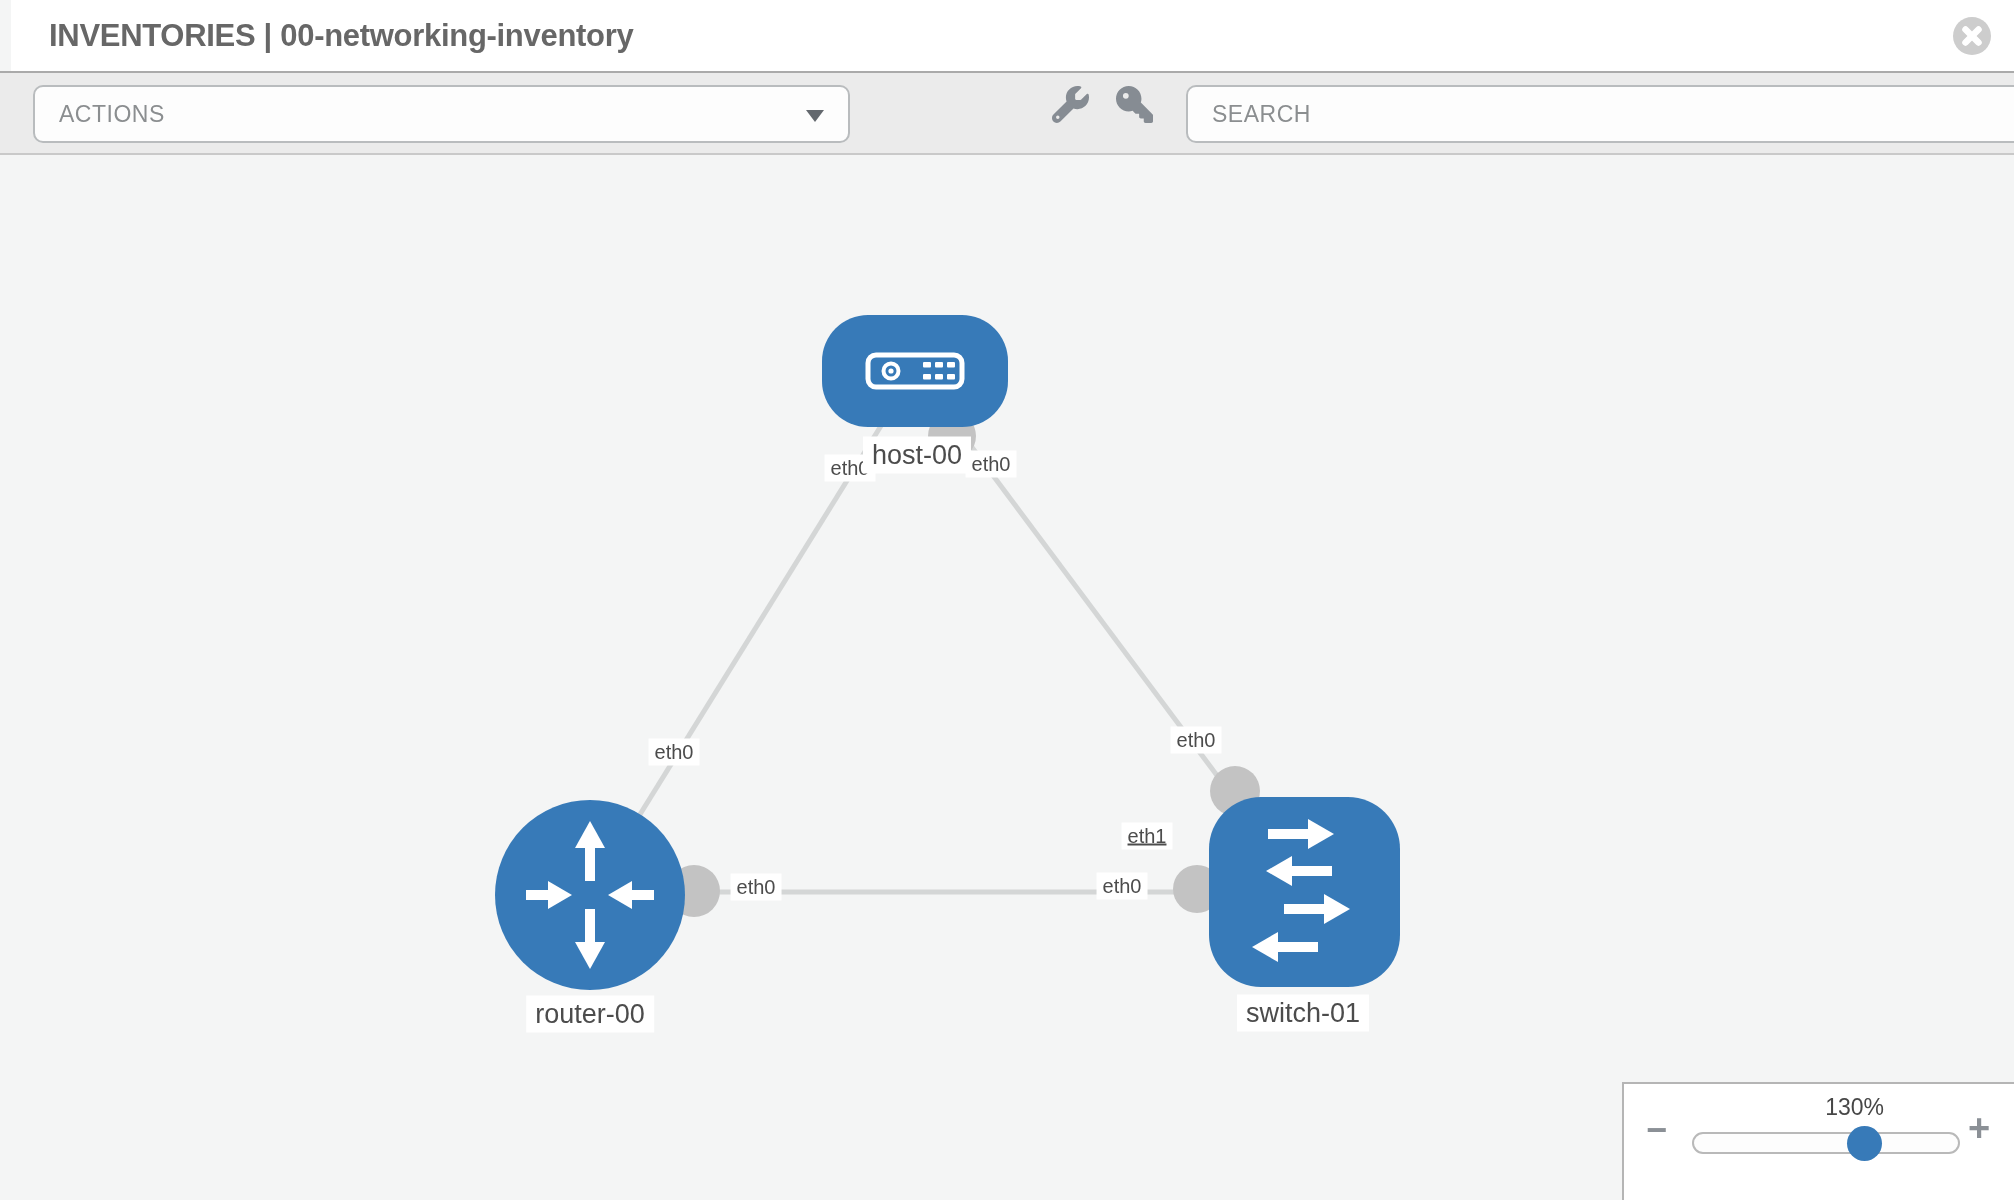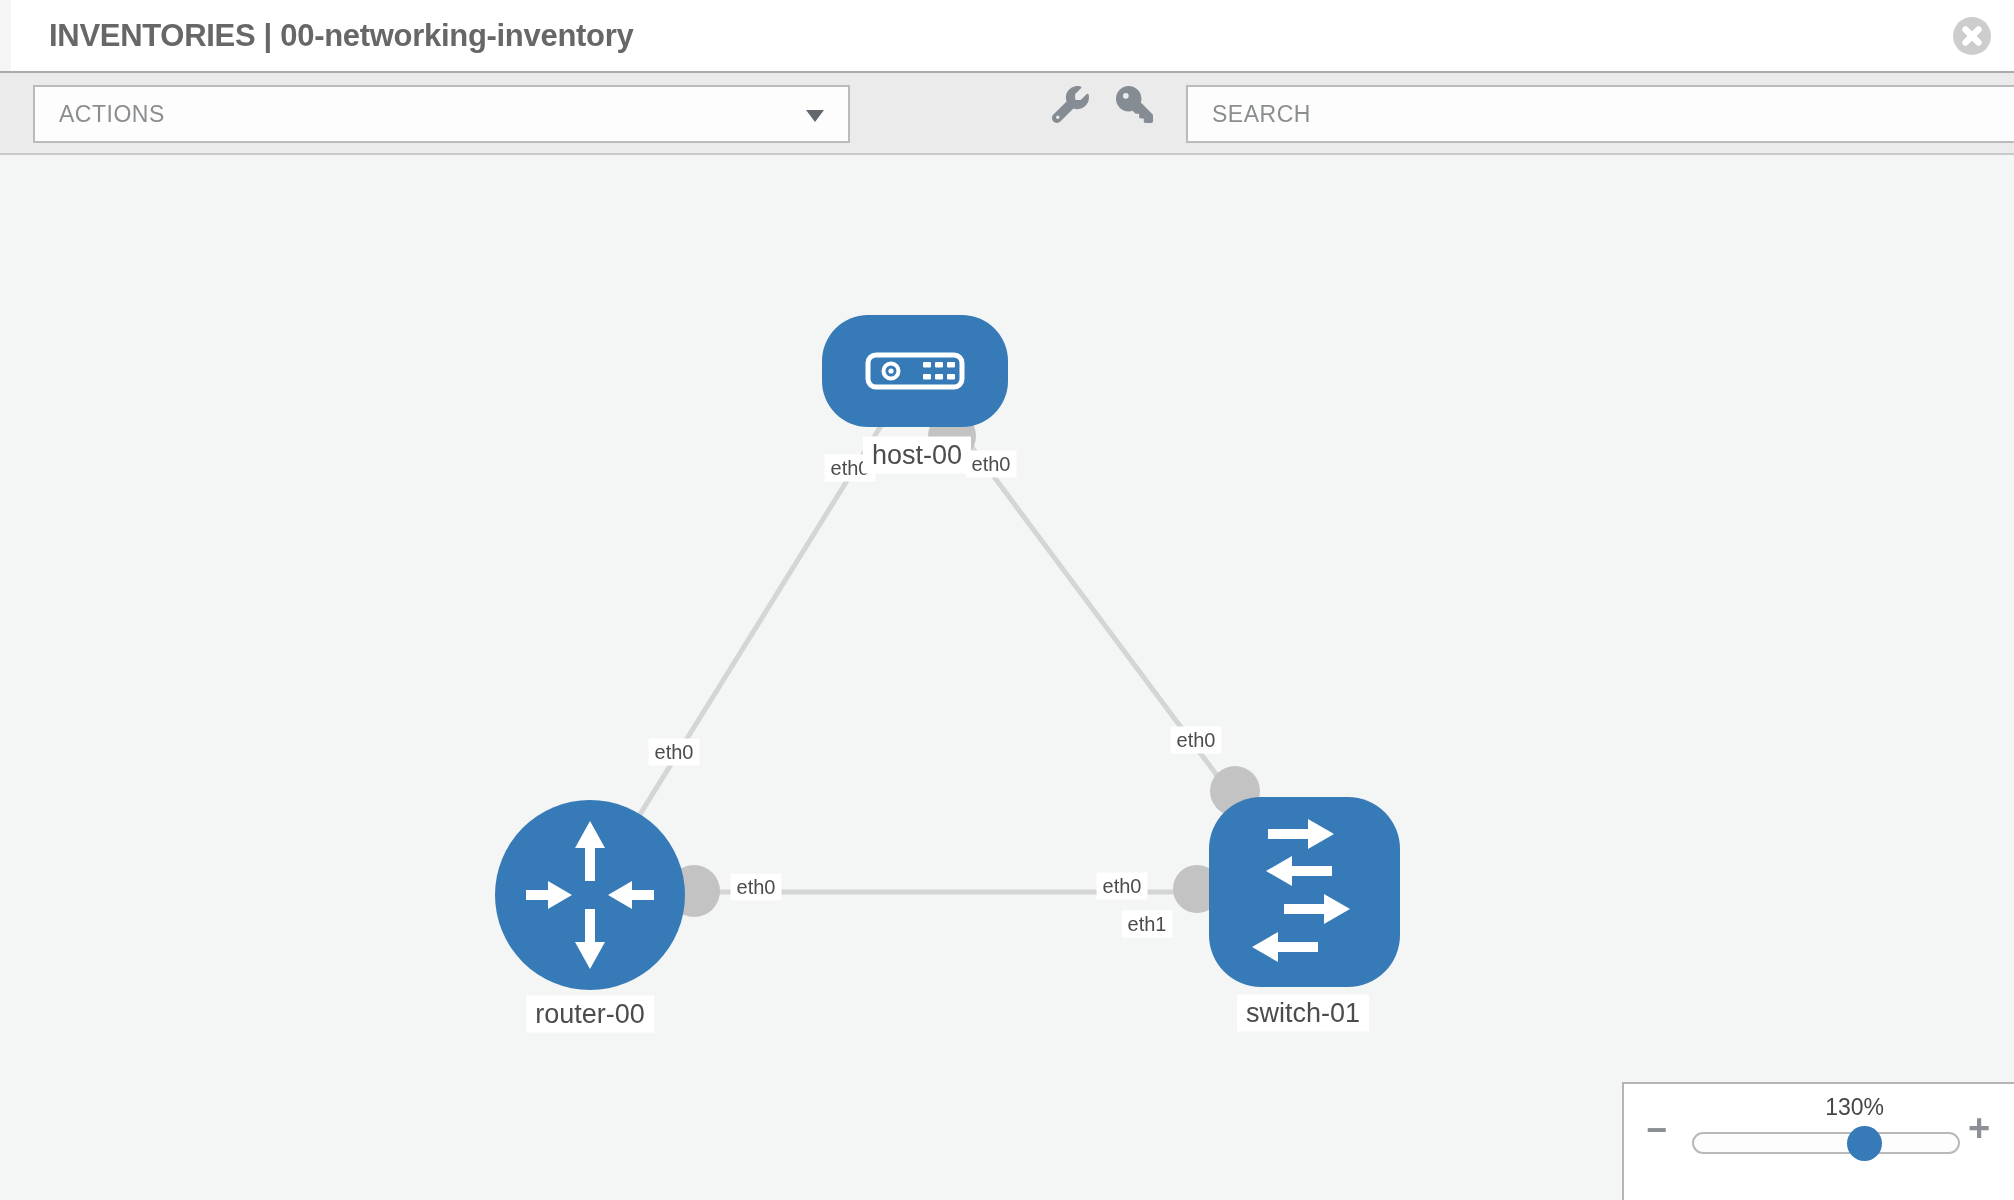--- a/index.html
+++ b/index.html
@@ -14,7 +14,7 @@
 
   
   .toolbar { position:absolute; left:0; top:71px; width:2014px; height:84px; background:#ebebeb; border-top:2px solid #aaaaaa; border-bottom:2px solid #c9c9c9; z-index:10; }
-  .select-box { position:absolute; top:12px; height:58px; background:#fdfdfd; border:2px solid #b9bcbe; border-radius:0; }
+  .select-box { position:absolute; top:12px; height:58px; background:#fdfdfd; border:2px solid #b9bcbe; border-radius:10px; }
   .select-box .sel-label { position:absolute; left:24px; top:0; line-height:54px; font-size:23px; color:#8b8e90; letter-spacing:0.5px; }
   .caret { position:absolute; right:24px; top:23px; width:0; height:0; border-left:9px solid transparent; border-right:9px solid transparent; border-top:12px solid #63686e; }
   .tool-icon-btn { position:absolute; top:13px; width:38px; height:38px; cursor:pointer; }

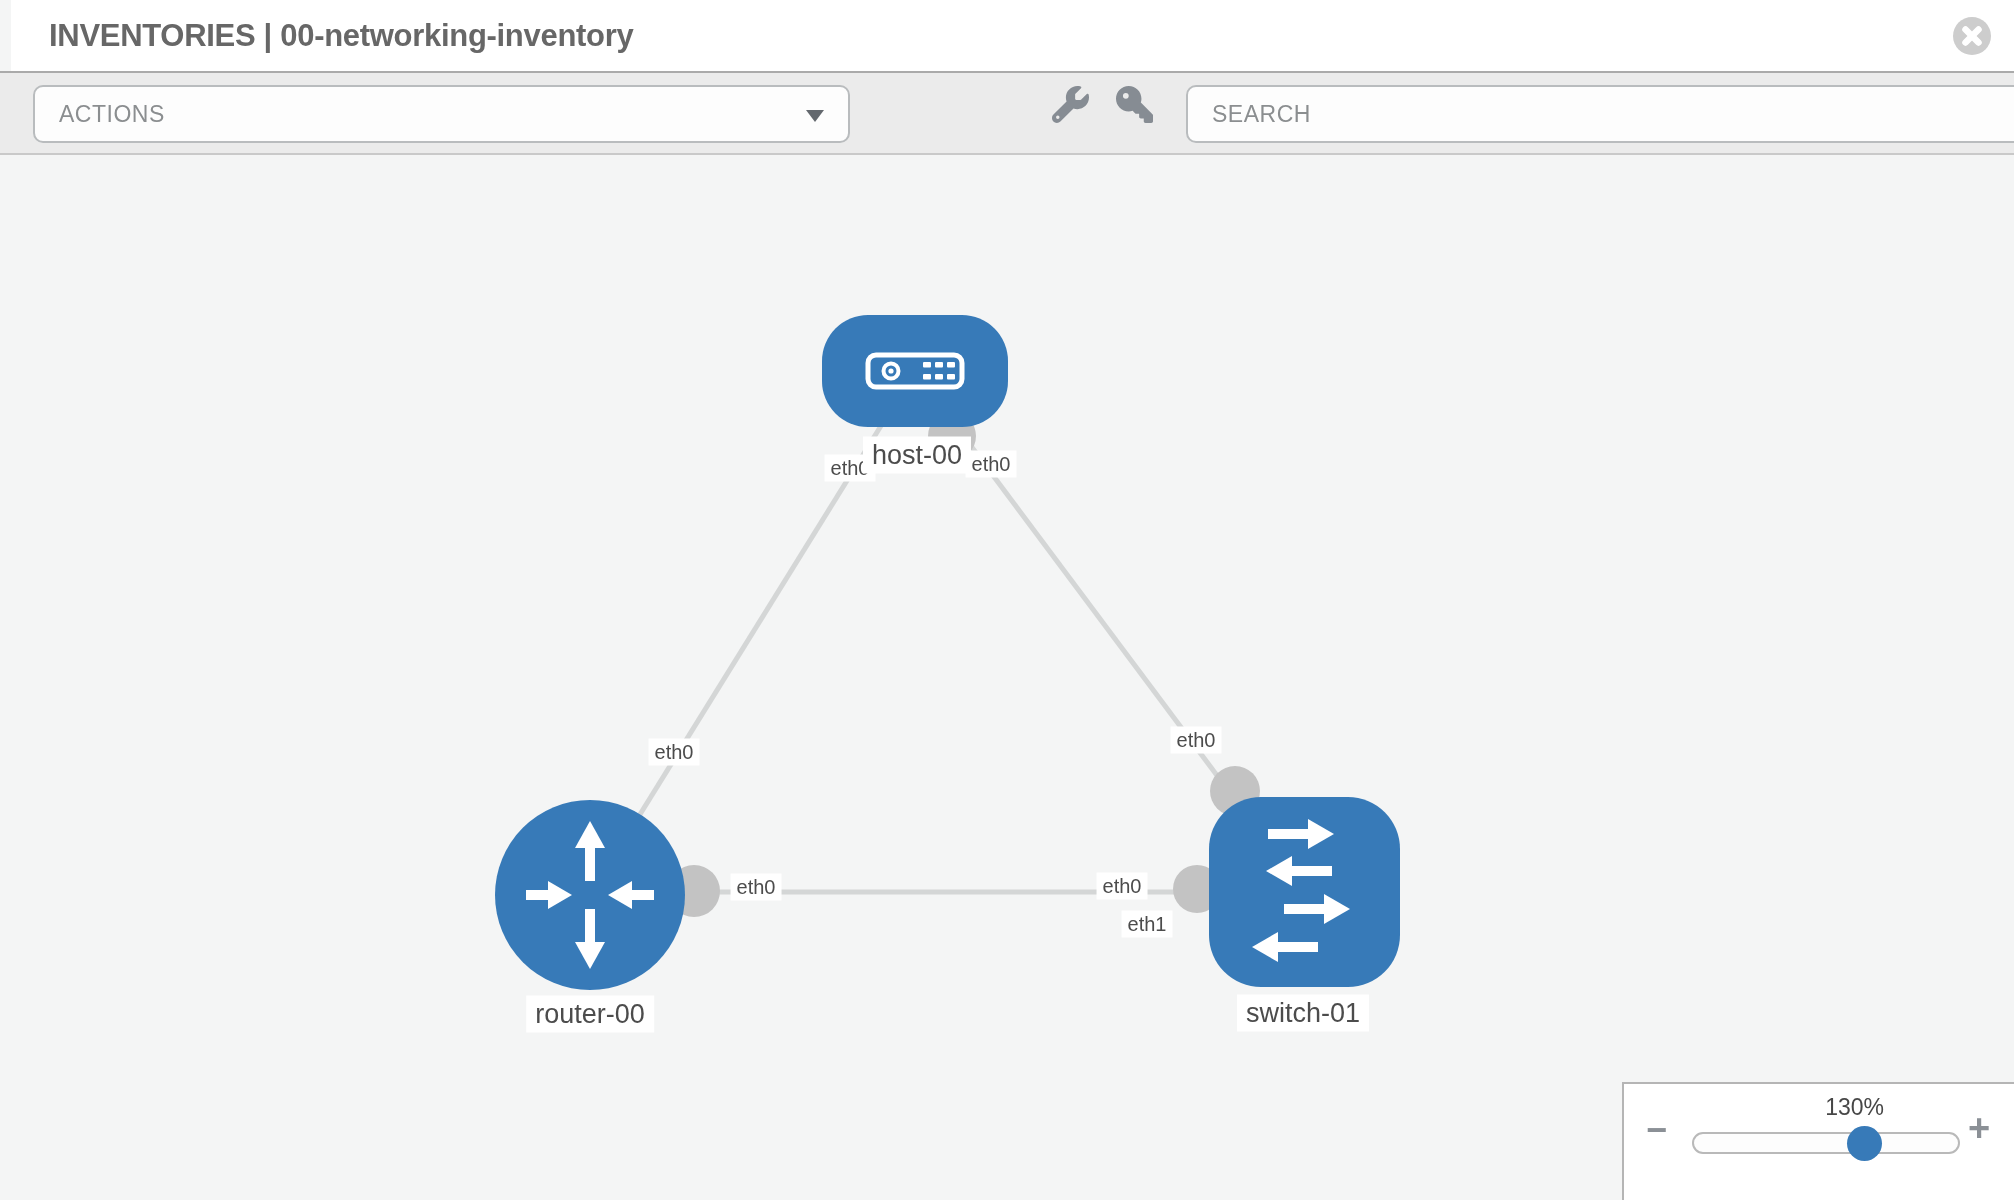--- a/index.html
+++ b/index.html
@@ -105,7 +105,7 @@
   <div class="eth-label" style="left:1196px; top:740px;">eth0</div>
   <div class="eth-label" style="left:756px; top:887px;">eth0</div>
   <div class="eth-label eth-under" style="left:1122px; top:886px;">eth0</div>
-  <div class="eth-label" style="left:1147px; top:924px;">eth1</div>
+  <div class="eth-label" style="left:1147px; top:836px;text-decoration:underline;">eth1</div>
 
   <div class="node-label" style="left:917px; top:455px;">host-00</div>
   <div class="node-label" style="left:590px; top:1014px;">router-00</div>

